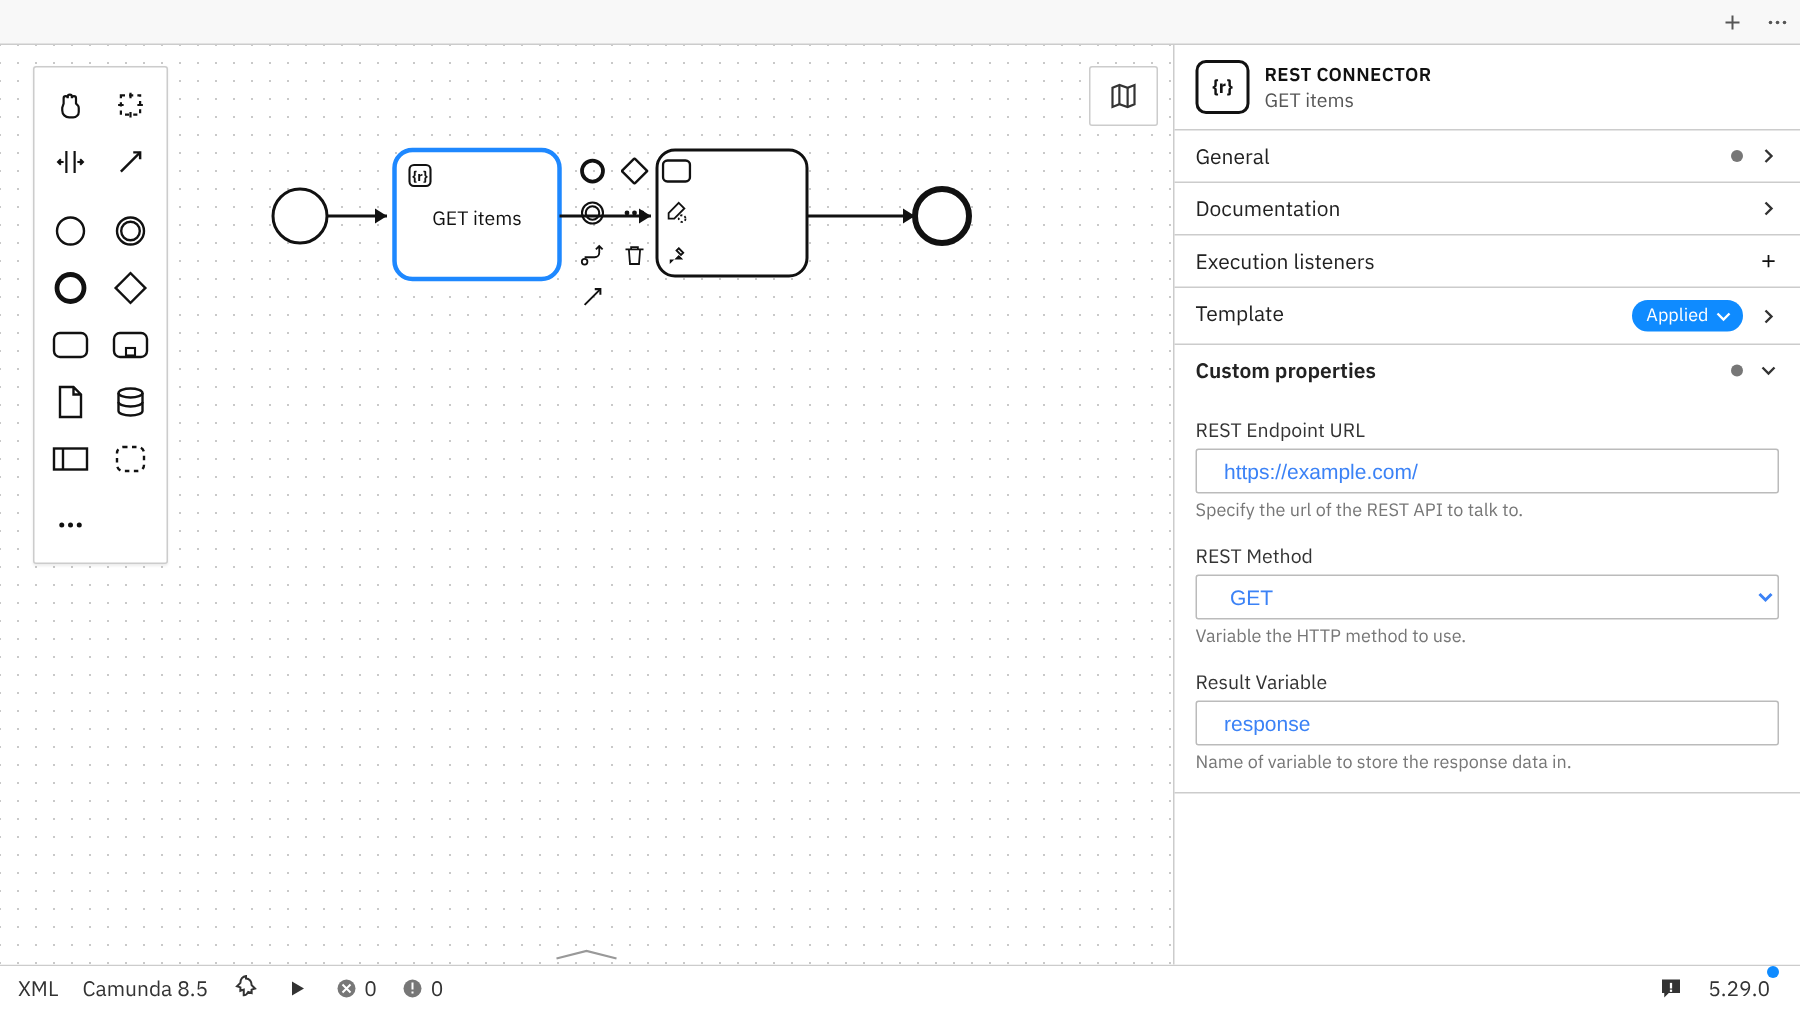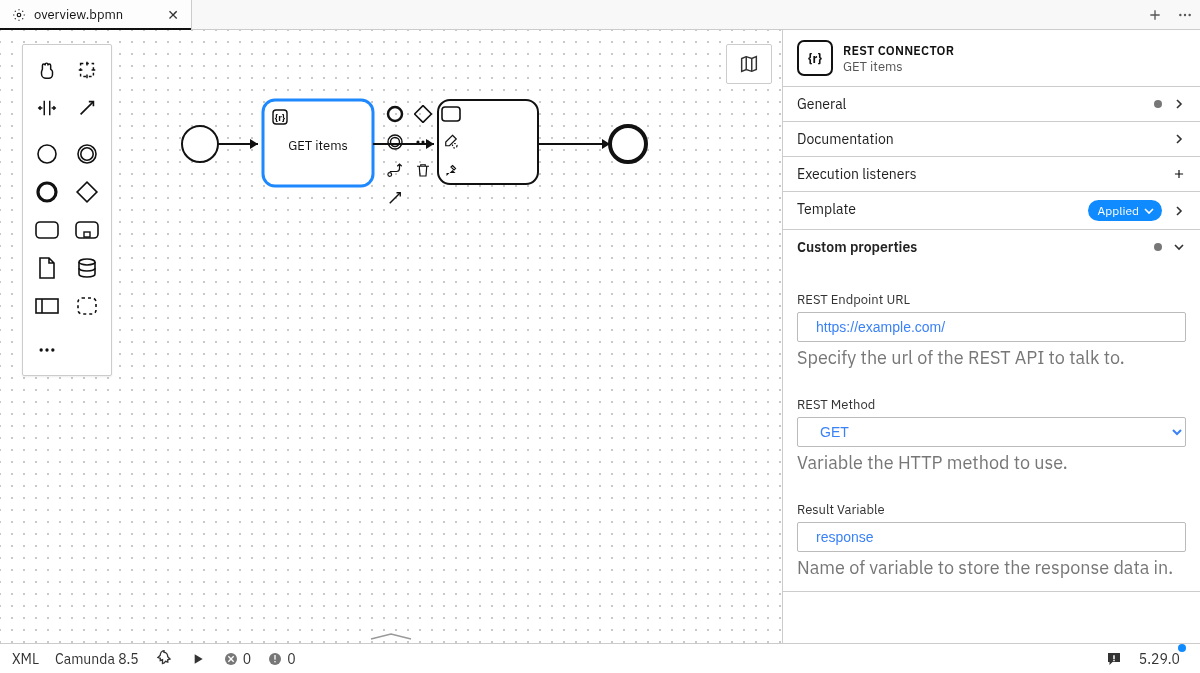--- a/index.html
+++ b/index.html
@@ -74,17 +74,6 @@
 <body>
 
 <div class="tabbar">
-  <div class="tab active">
-    <span class="sk-icon">
-      <svg viewBox="0 0 24 24" width="14" height="14" fill="none" stroke="#111" stroke-width="2">
-        <circle cx="12" cy="12" r="3"></circle>
-        <path d="M12 2v2M12 20v2M4.9 4.9l1.4 1.4M17.7 17.7l1.4 1.4M2 12h2M20 12h2M4.9 19.1l1.4-1.4M17.7 6.3l1.4-1.4"></path>
-      </svg>
-    </span>
-    <span class="label">overview.bpmn</span>
-    <span style="width:30px"></span>
-    <span class="close">✕</span>
-  </div>
   <div class="grow"></div>
   <div class="icon-btn">
     <svg viewBox="0 0 24 24" width="16" height="16" stroke="#555" stroke-width="2">

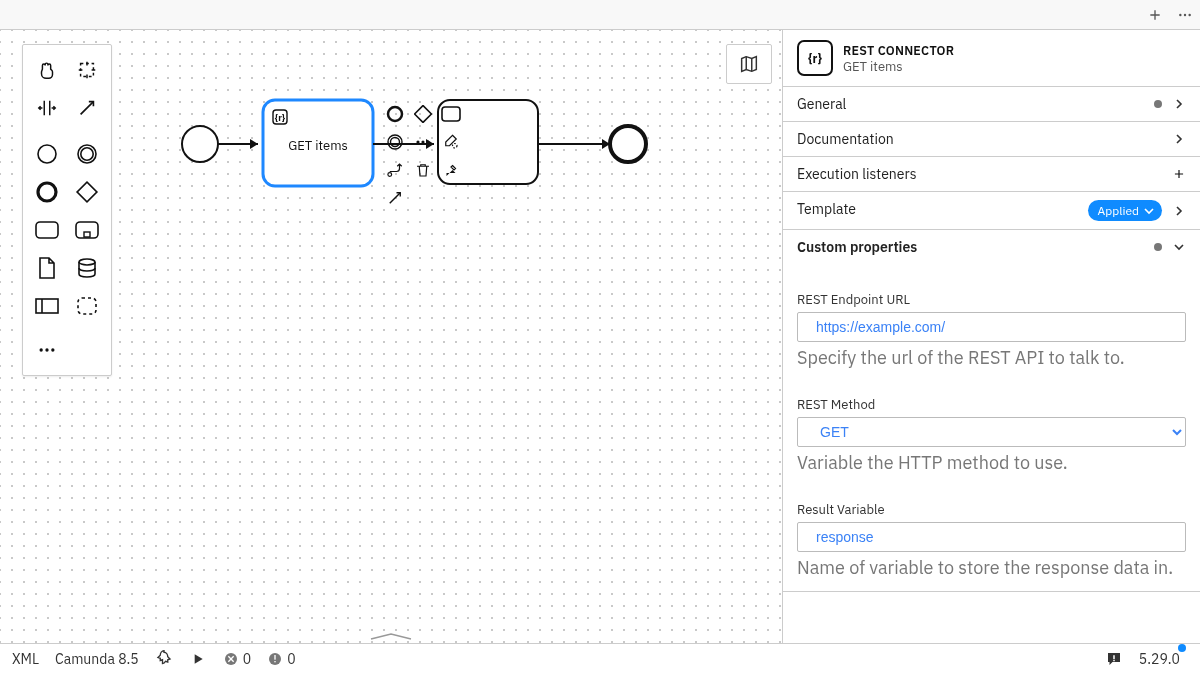--- a/index.html
+++ b/index.html
@@ -53,7 +53,7 @@
   .applied-pill { background:#0F8BFF; color:#fff; border-radius:12px; font-size:12px; padding:3px 8px 3px 10px; display:flex; align-items:center; gap:5px; }
 
   .section-body { padding: 0 14px 12px 14px; }
-  .fld { margin-top:27px; }
+  .fld { margin-top:14px; }
   .fld label { display:block; font-size:13px; color:#333; margin-bottom:4px; }
   .fld input, .fld select { width:100%; height:30px; border:1px solid #bbb; border-radius:2px; padding:0 18px; font-size:14px; background:#fff; color:#3b82f6; }
   .fld .hint { font-size:18px; color:#777; margin-top:4px; }

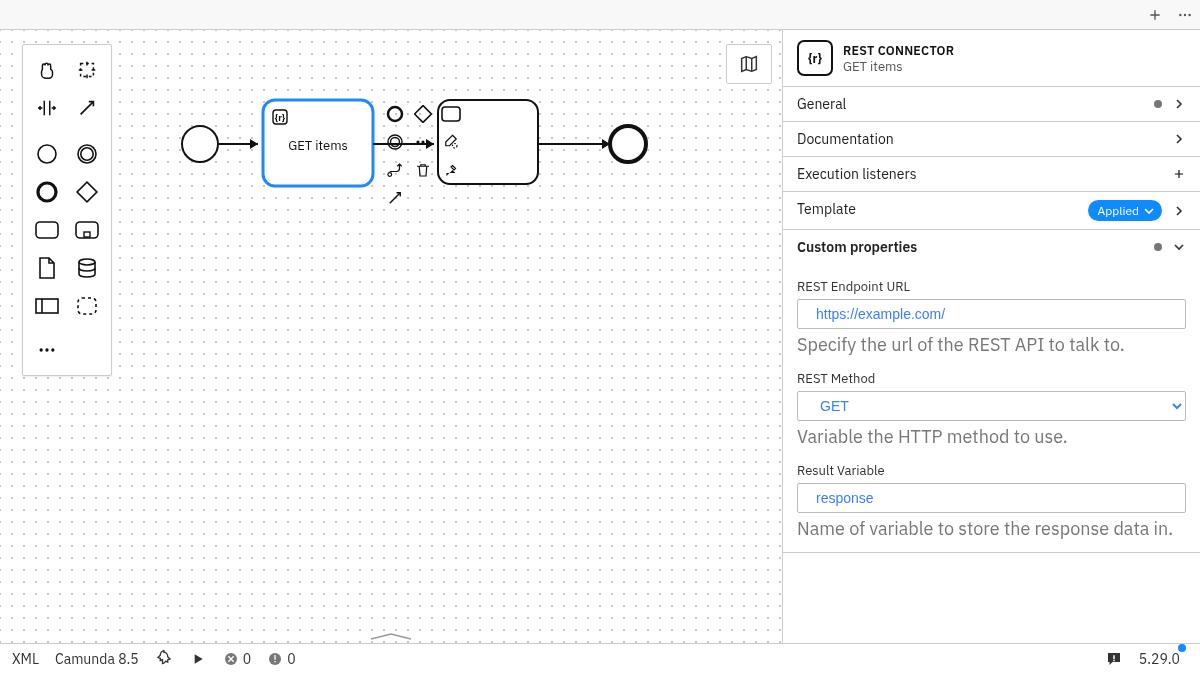--- a/index.html
+++ b/index.html
@@ -56,7 +56,7 @@
   .fld { margin-top:14px; }
   .fld label { display:block; font-size:13px; color:#333; margin-bottom:4px; }
   .fld input, .fld select { width:100%; height:30px; border:1px solid #bbb; border-radius:2px; padding:0 18px; font-size:14px; background:#fff; color:#3b82f6; }
-  .fld .hint { font-size:18px; color:#777; margin-top:4px; }
+  .fld .hint { font-size:12px; color:#777; margin-top:4px; }
 
   
   .collapse-handle { position:absolute; left:50%; transform:translateX(-50%); bottom:0; width:60px; height:14px; display:flex; align-items:center; justify-content:center; }

